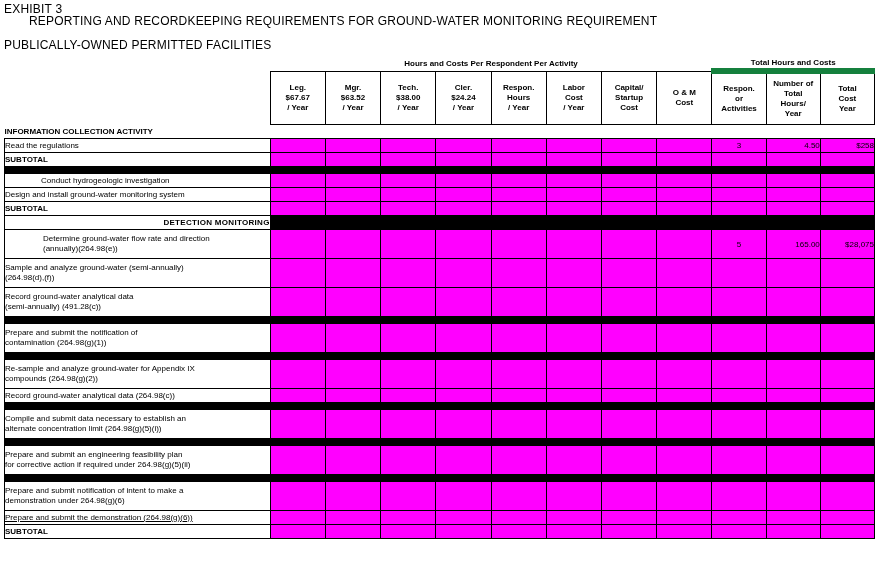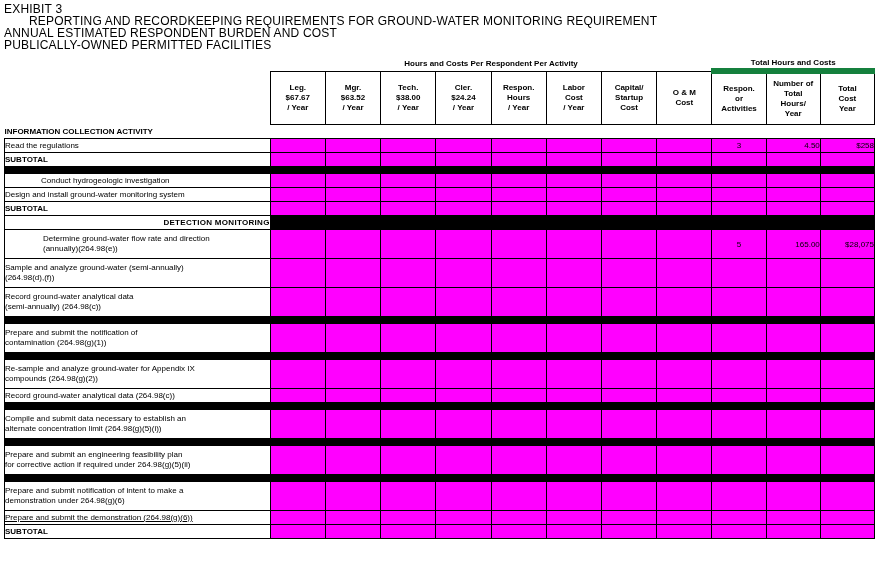--- a/index.html
+++ b/index.html
@@ -61,7 +61,6 @@
 
   <div class="title t1">EXHIBIT 3</div>
   <div class="title t2">REPORTING AND RECORDKEEPING REQUIREMENTS FOR GROUND-WATER MONITORING REQUIREMENT</div>
-  <div class="title t3">ANNUAL ESTIMATED RESPONDENT BURDEN AND COST</div>
   <div class="title t4">PUBLICALLY-OWNED PERMITTED FACILITIES</div>
 
   <table class="grid">

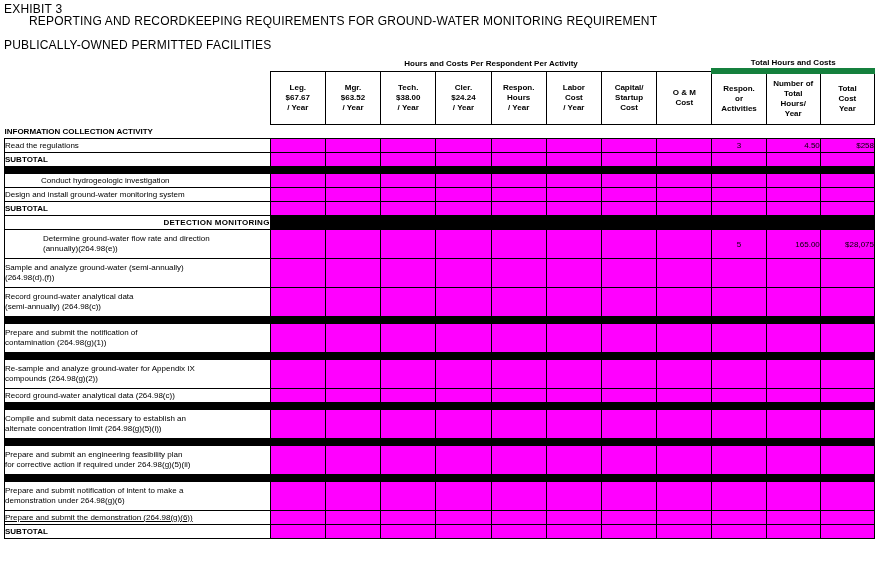--- a/index.html
+++ b/index.html
@@ -274,7 +274,7 @@
         <tr>
           <td class="act" style="height: 28px;">
             <div>Record ground-water analytical data</div>
-            <div>(semi-annually) (264.98(c))</div>
+            <div>(semi-annually) (491.28(c))</div>
           </td>
           <td class="m">0.00</td>
           <td class="m">0.00</td>

